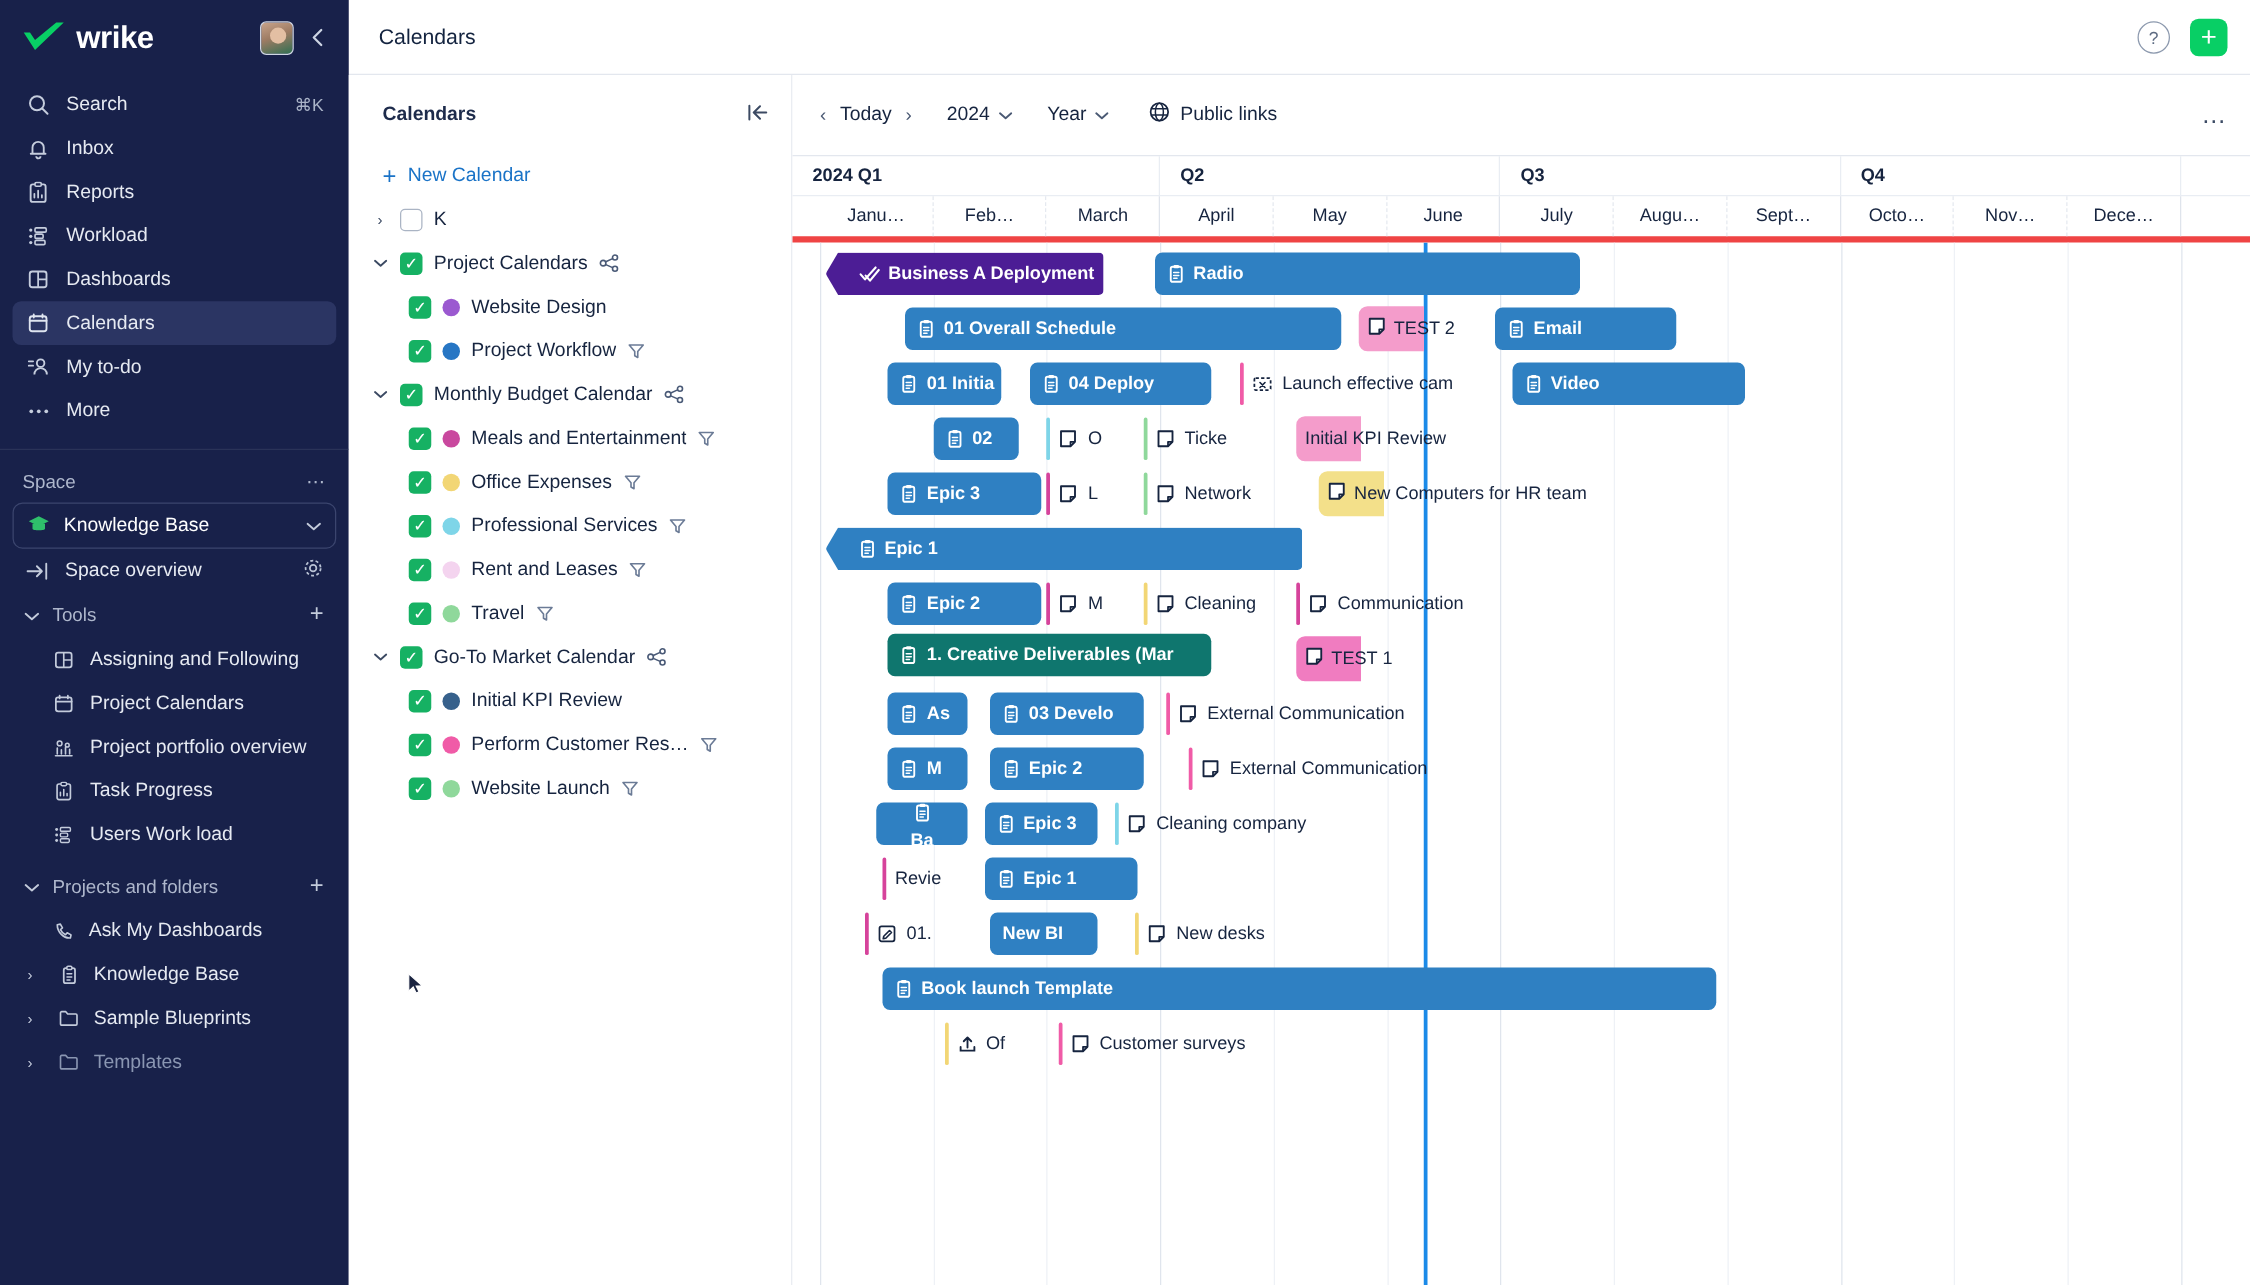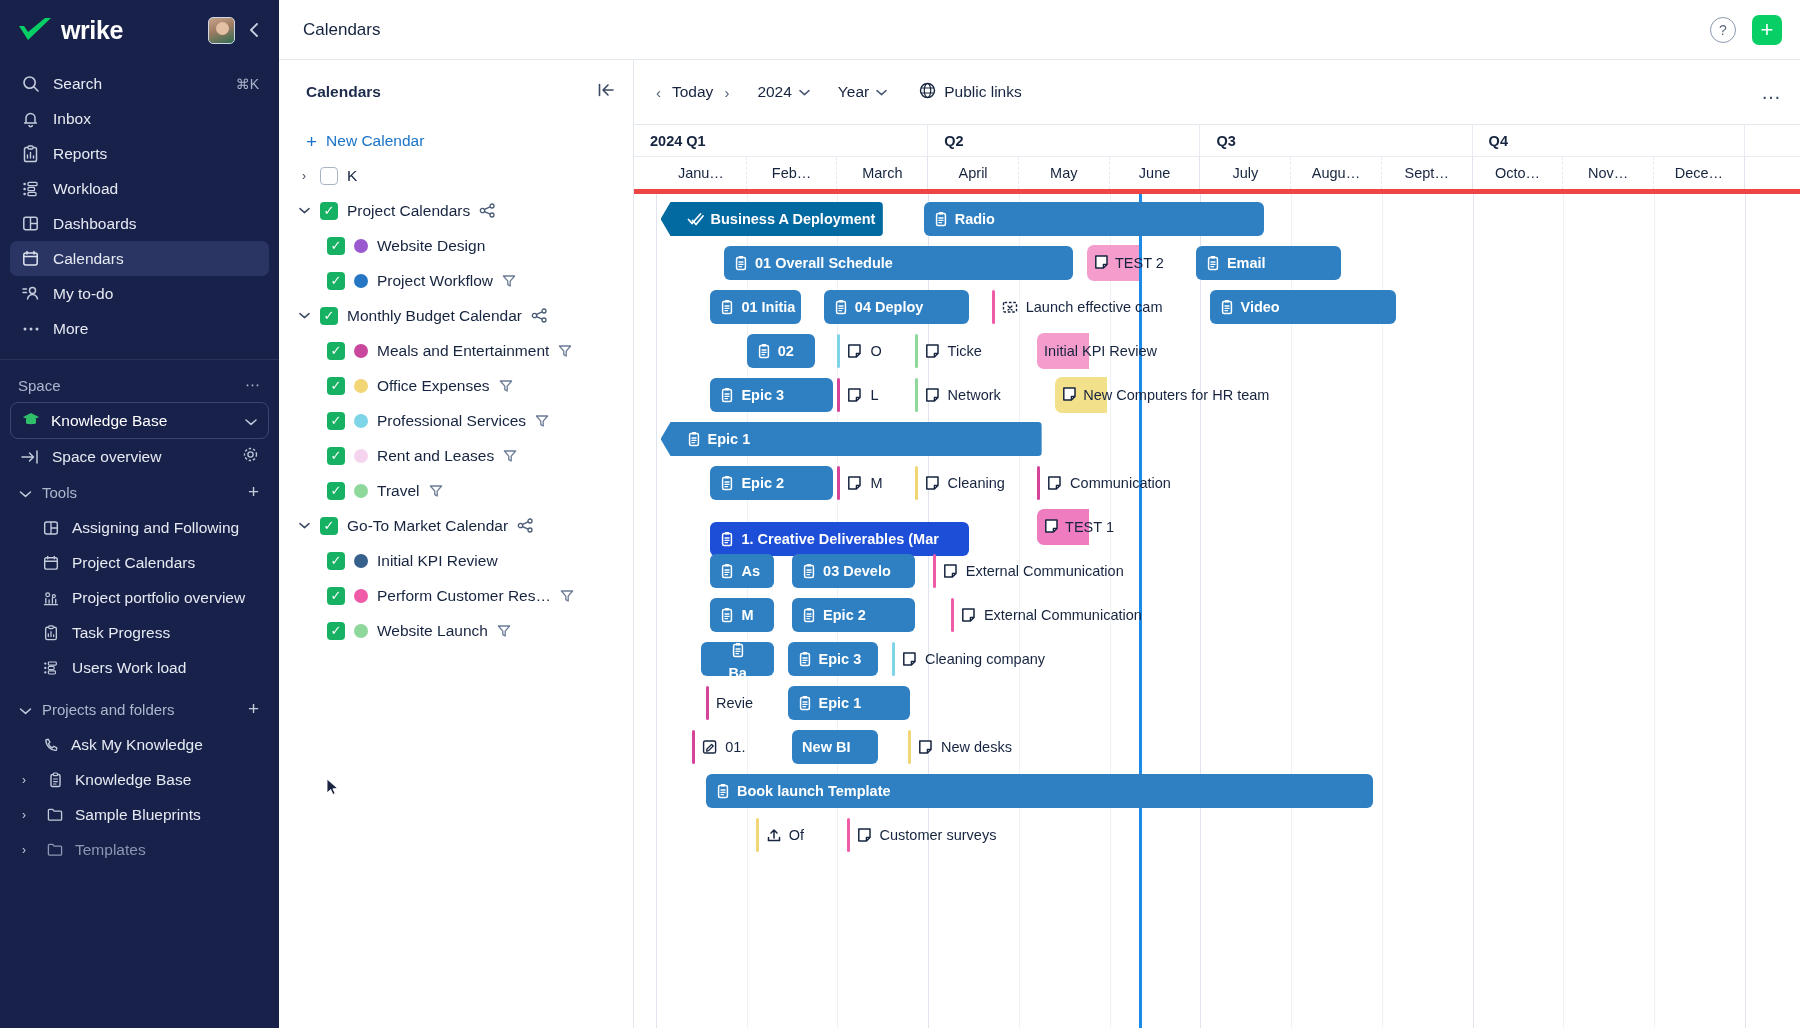--- a/index.html
+++ b/index.html
@@ -704,7 +704,7 @@
               <div class="gl q" style="left: 1110.87px;"></div>
             </div>
           <div class="todayline" id="todayline" style="left: 504.733px;"></div>
-        <div class="bar summary" style="left: 26.537px; width: 222.311px; top: 8px; background: #0369a1;">
+        <div class="bar summary" style="left: 26.537px; width: 222.311px; top: 8px; background: #4c1d95;">
               <span class="bic">
                 <svg width="17" height="15" viewBox="0 0 17 15">
                   <path d="M1.5 7.5 L5 11.5 L13.5 2" stroke="#ffffff" stroke-width="1.7" fill="none" stroke-linecap="round" stroke-linejoin="round"></path>

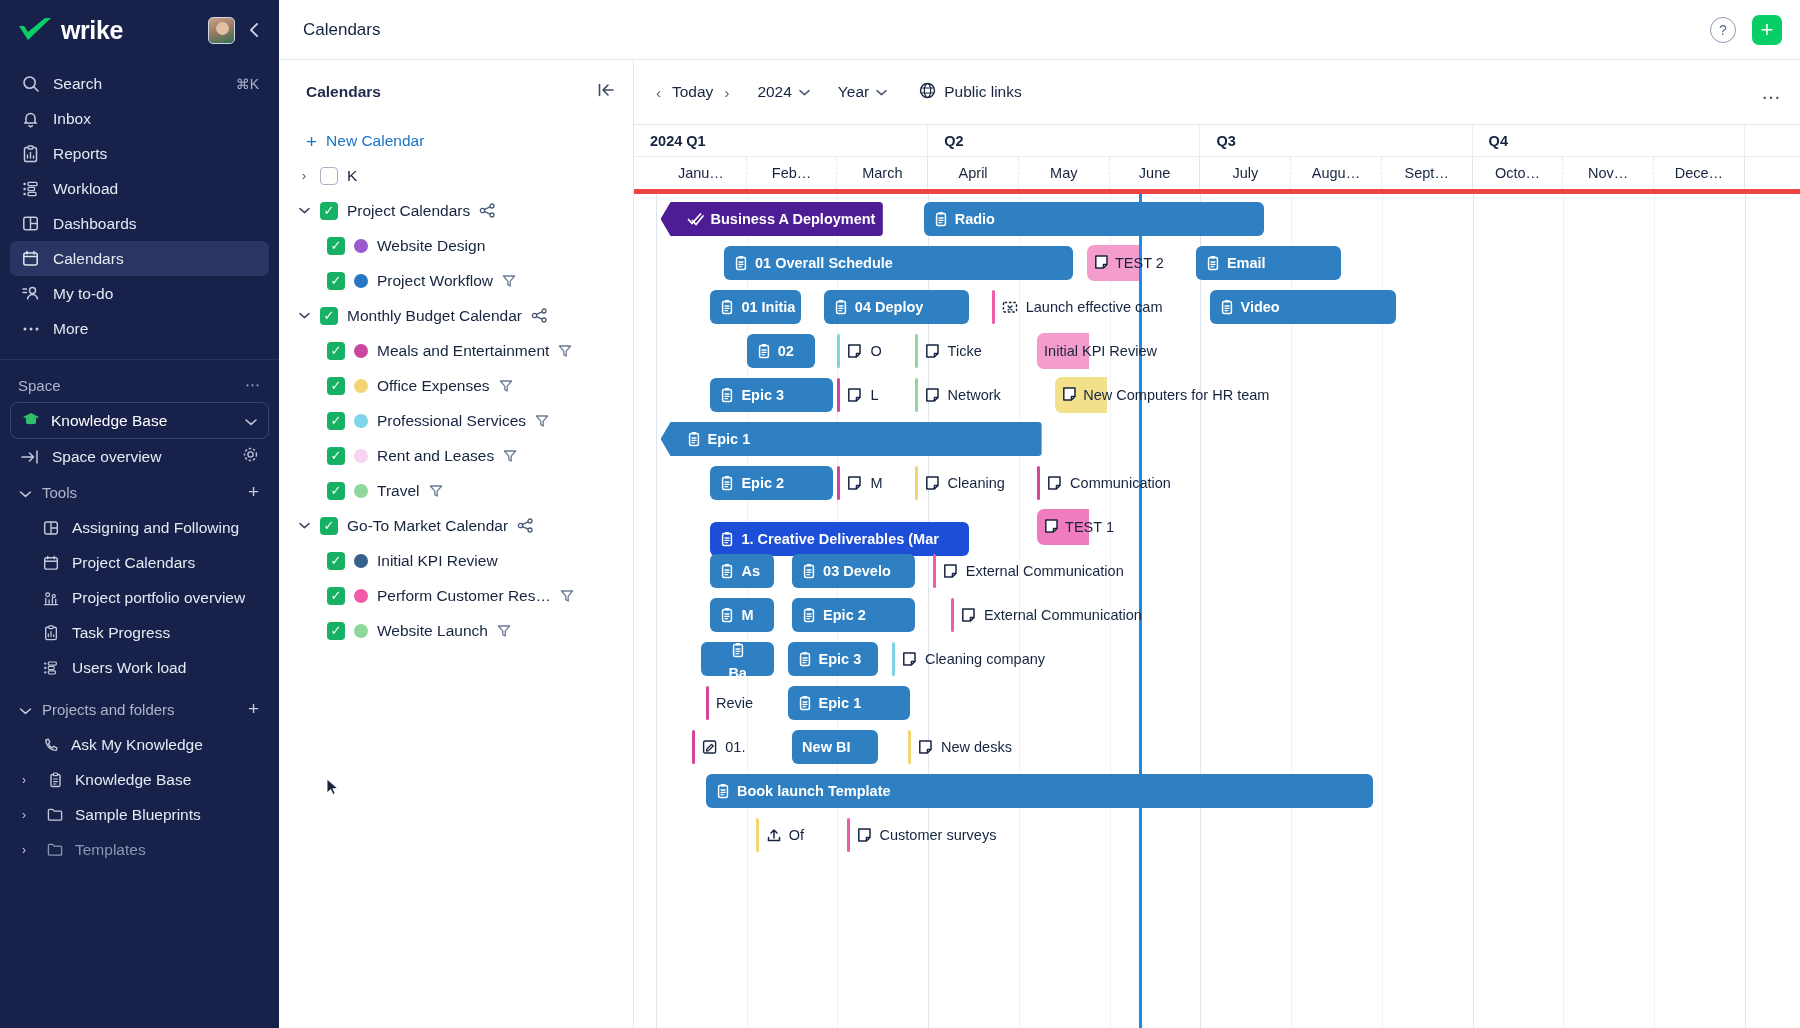--- a/index.html
+++ b/index.html
@@ -910,7 +910,7 @@
               </span>
               <span>Communication</span>
             </div>
-            <div class="bar" style="left: 76.4436px; width: 258.607px; top: 328px; background: #1d4ed8;">
+            <div class="bar" style="left: 76.4436px; width: 258.607px; top: 313px; background: #0f766e;">
               <span class="bic">
                 <svg width="14" height="16" viewBox="0 0 14 16">
                   <rect x="2.6" y="2.4" width="8.8" height="12" rx="1.5" fill="none" stroke="#ffffff" stroke-width="1.5"></rect>

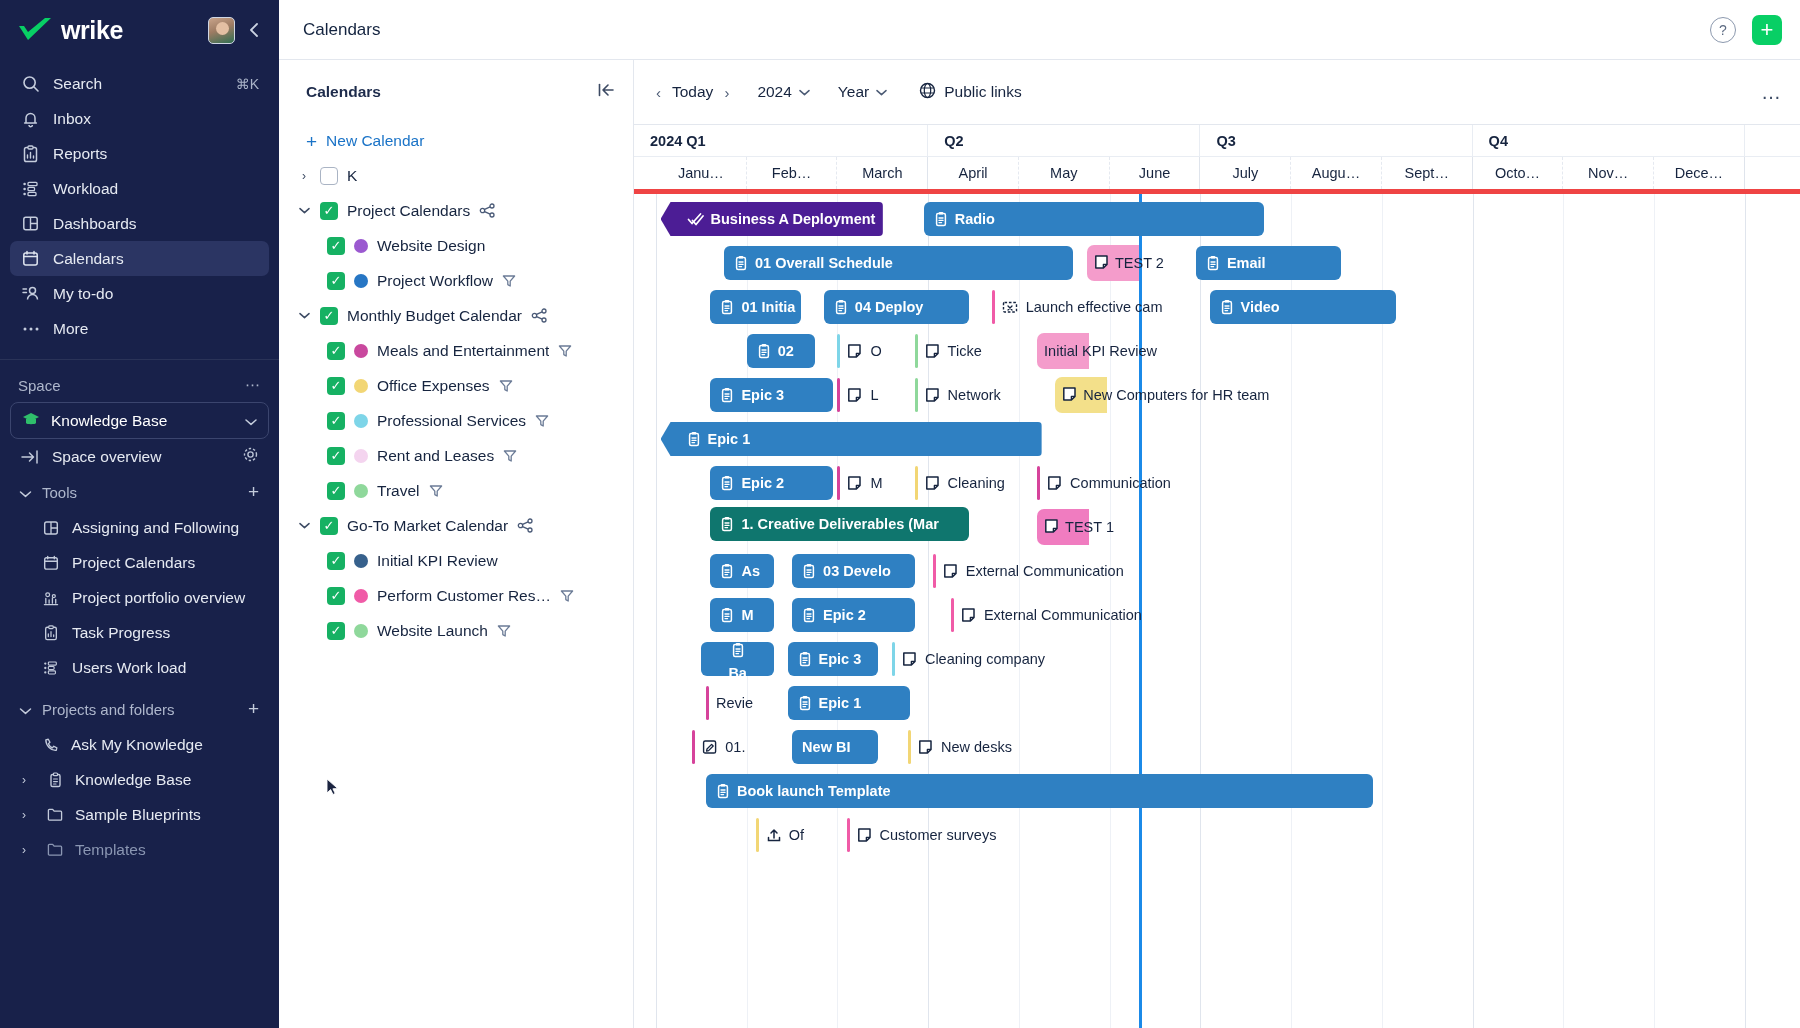--- a/index.html
+++ b/index.html
@@ -413,7 +413,7 @@
             <path d="M3 3 l2.6-.6 1.8 3.3 -1.7 1.4 c.9 2 2.4 3.5 4.3 4.4 l1.4-1.7 3.3 1.8 -.6 2.6 c-5.6 .6-11.2-5-11.1-11.2z" stroke="#c3cbdb" stroke-width="1.4" fill="none" stroke-linejoin="round"></path>
           </svg>
       </span>
-      <span>Ask My Knowledge</span>
+      <span>Ask My Dashboards</span>
     </div>
     <div class="fold-item">
       <span class="caret">›</span>

